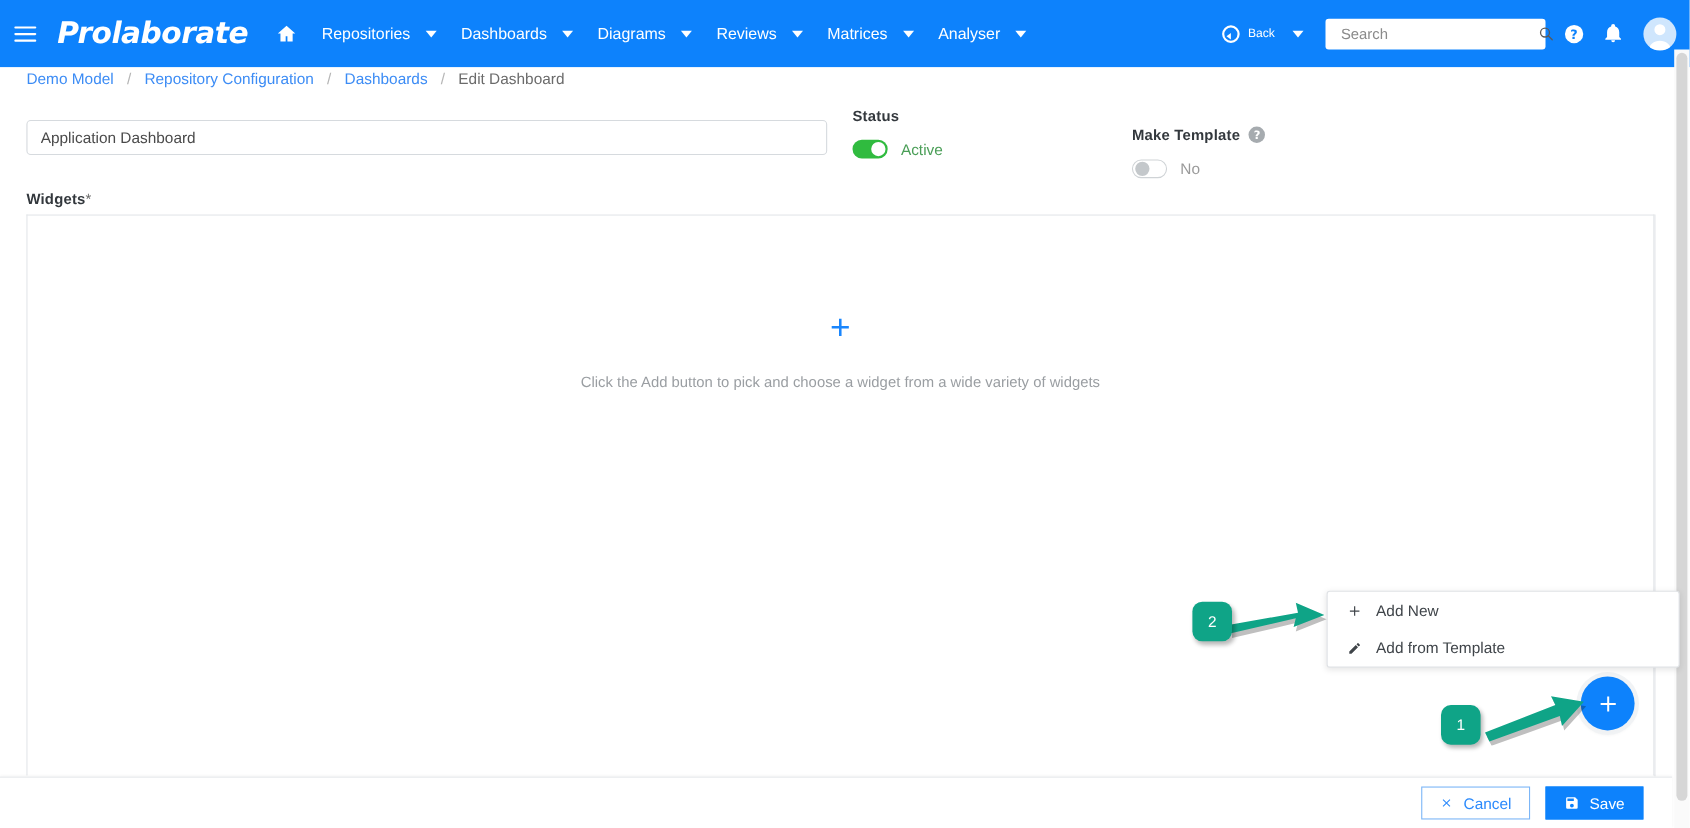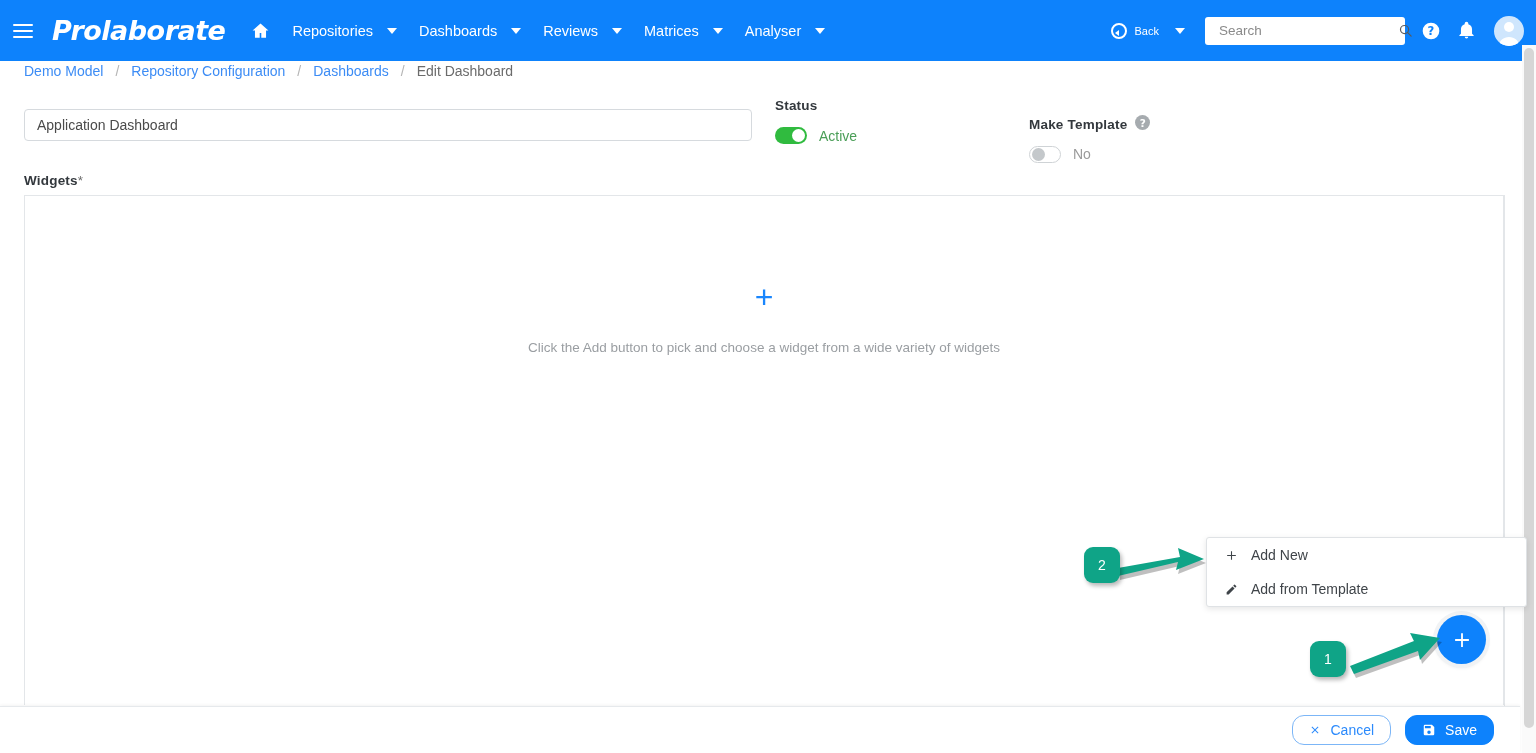--- a/index.html
+++ b/index.html
@@ -236,6 +236,10 @@
     <span class="caret"></span>
   </div>
   <div class="nav-item">
+    <span class="lbl">Diagrams</span>
+    <span class="caret"></span>
+  </div>
+  <div class="nav-item">
     <span class="lbl">Reviews</span>
     <span class="caret"></span>
   </div>

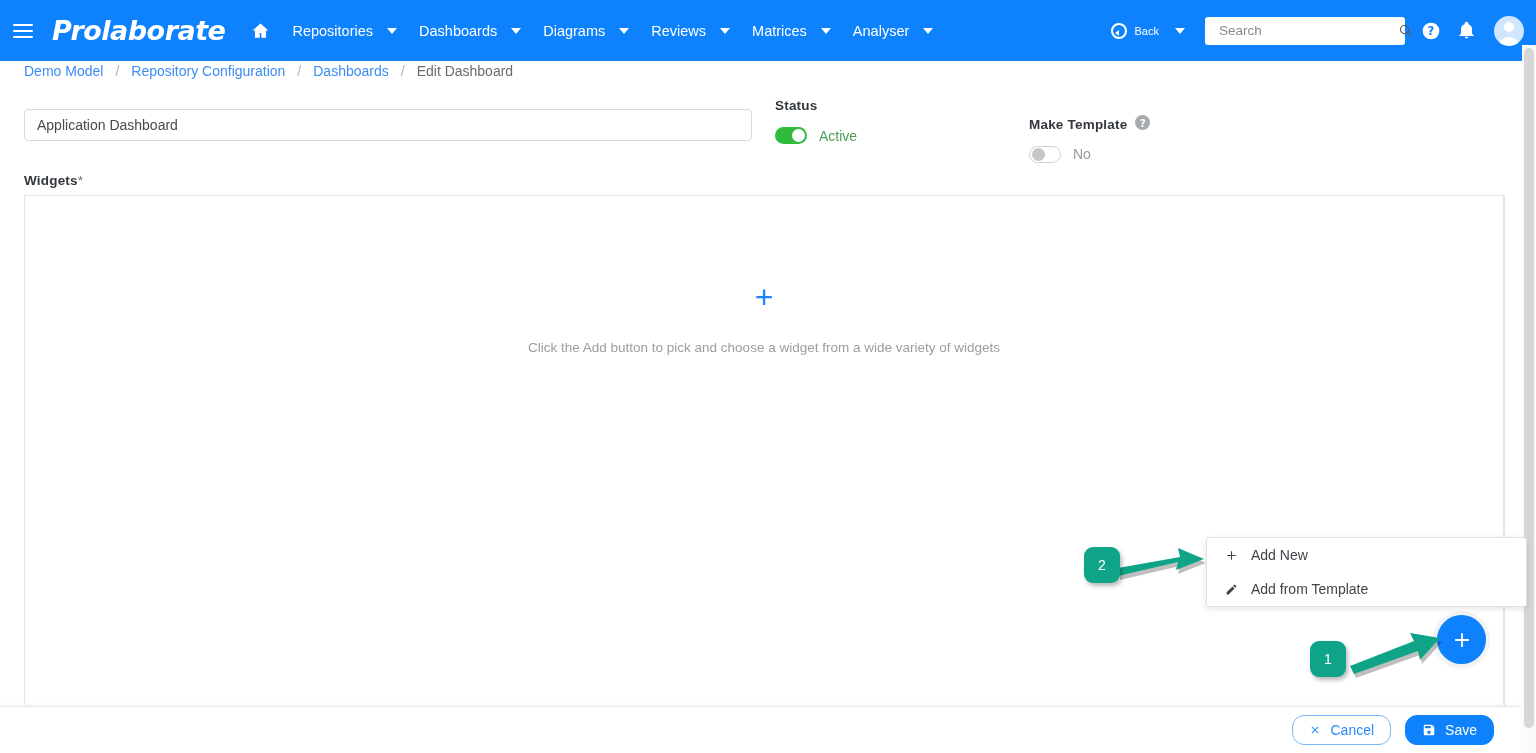--- a/index.html
+++ b/index.html
@@ -183,7 +183,7 @@
     box-shadow: 0 -1px 3px rgba(0,0,0,0.05);
   }
   .btn {
-    height: 30px; border-radius: 12px; font-size: 14px;
+    height: 30px; border-radius: 0; font-size: 14px;
     display:flex; align-items:center; justify-content:center;
     cursor:pointer; padding: 0 16px;
     font-family: "Liberation Sans", sans-serif;

